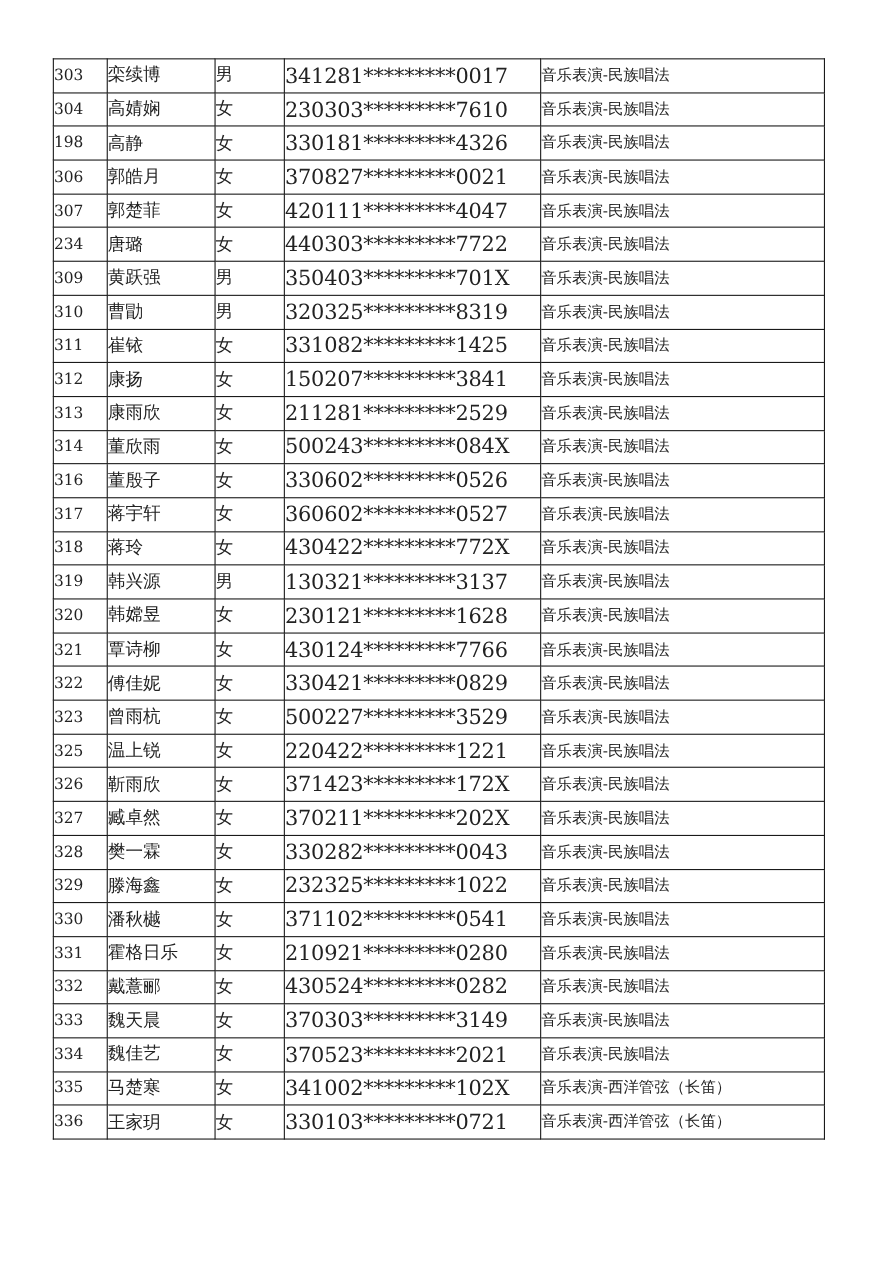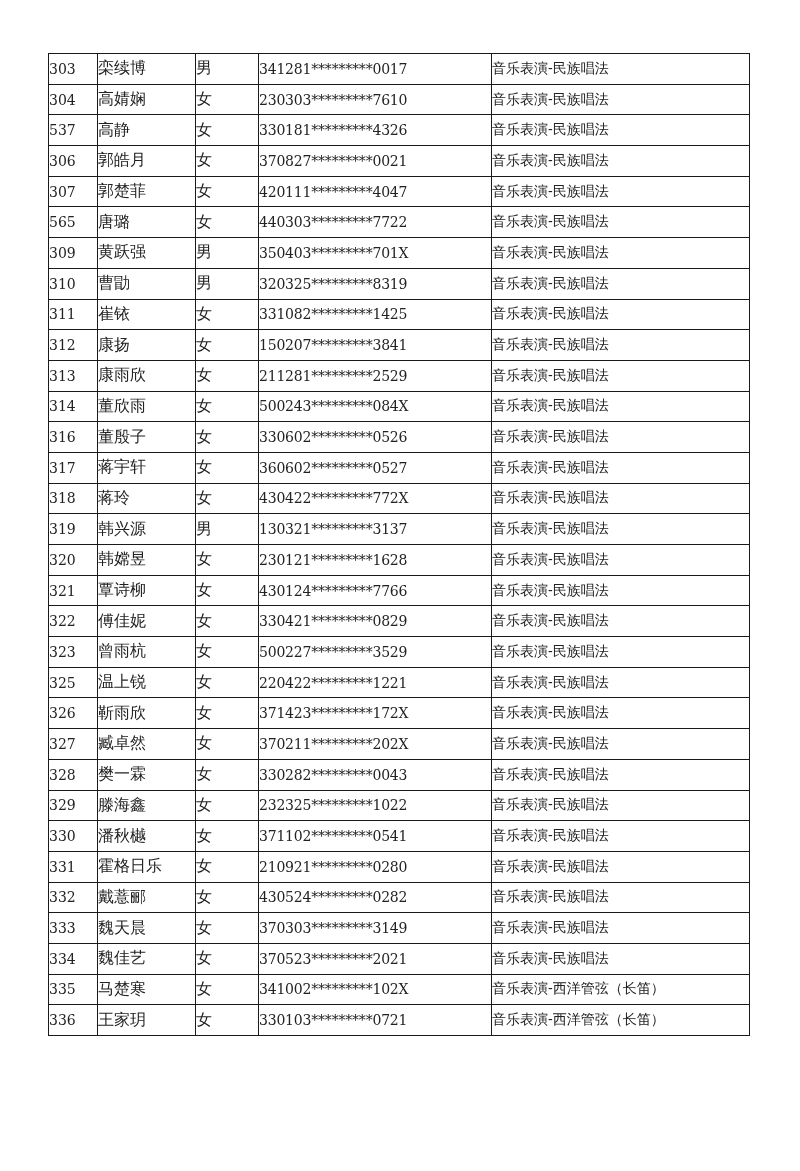--- a/index.html
+++ b/index.html
@@ -21,7 +21,7 @@
     td.no { text-align: left; vertical-align: top; font-size: 14px; padding-right: 1px; padding-top: 2px; }
     td.name { font-size: 16px; padding-left: 3px; padding-top: 6px; }
     td.sex { font-size: 16px; padding-left: 8px; padding-top: 6px; }
-    td.idno { font-size: 14px; padding-left: 2px; padding-top: 5px; letter-spacing: -0.2px; }
+    td.idno { font-size: 19px; padding-left: 2px; padding-top: 5px; letter-spacing: -0.2px; }
     td.major { font-size: 14px; padding-left: 5px; vertical-align: top; padding-top: 3px; }
   </style>
 </head>

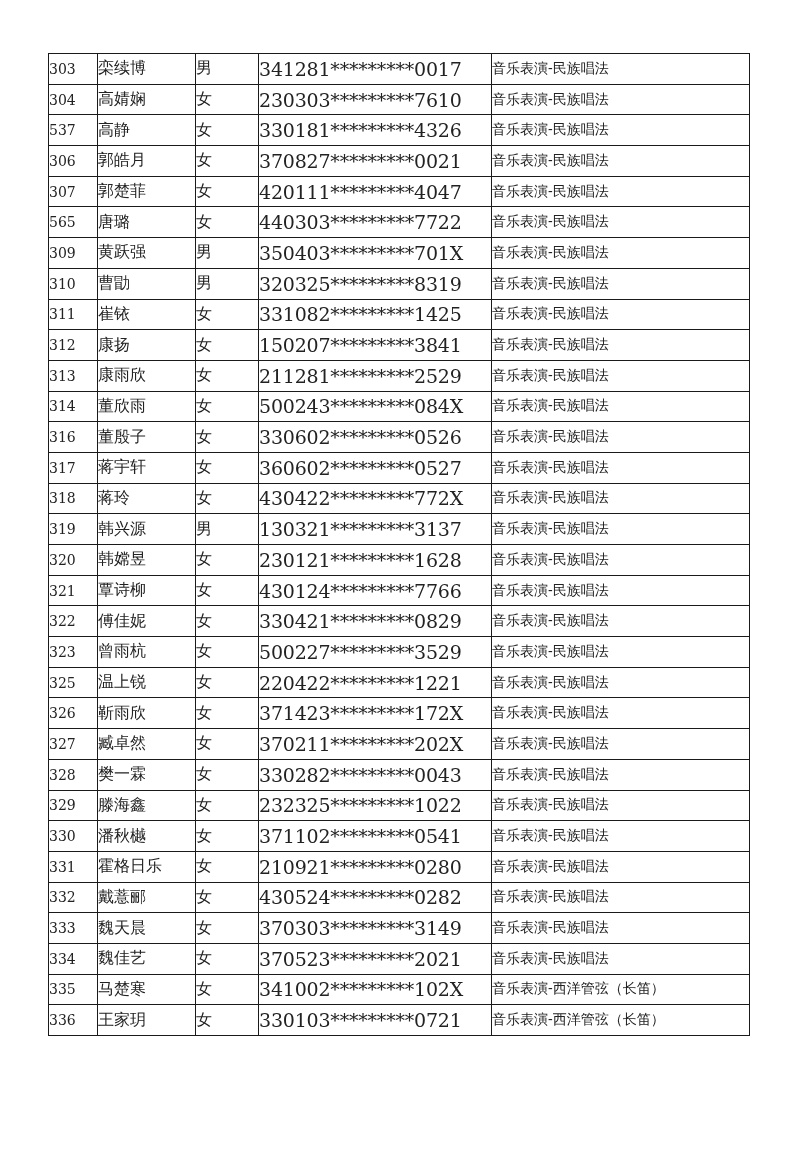--- a/index.html
+++ b/index.html
@@ -54,7 +54,7 @@
   </tr>
 
   <tr>
-    <td class="no">537</td>
+    <td class="no">198</td>
     <td class="name">高静</td>
     <td class="sex">女</td>
     <td class="idno">330181*********4326</td>

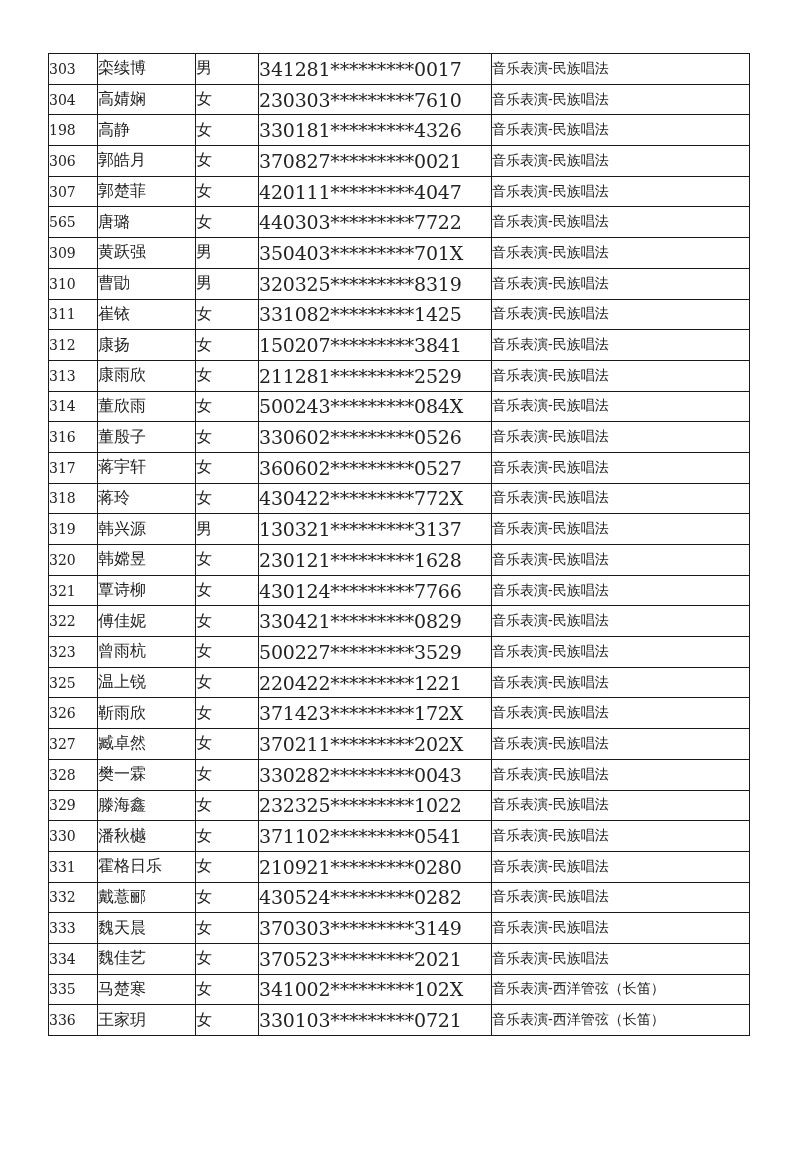--- a/index.html
+++ b/index.html
@@ -78,7 +78,7 @@
   </tr>
 
   <tr>
-    <td class="no">565</td>
+    <td class="no">234</td>
     <td class="name">唐璐</td>
     <td class="sex">女</td>
     <td class="idno">440303*********7722</td>

